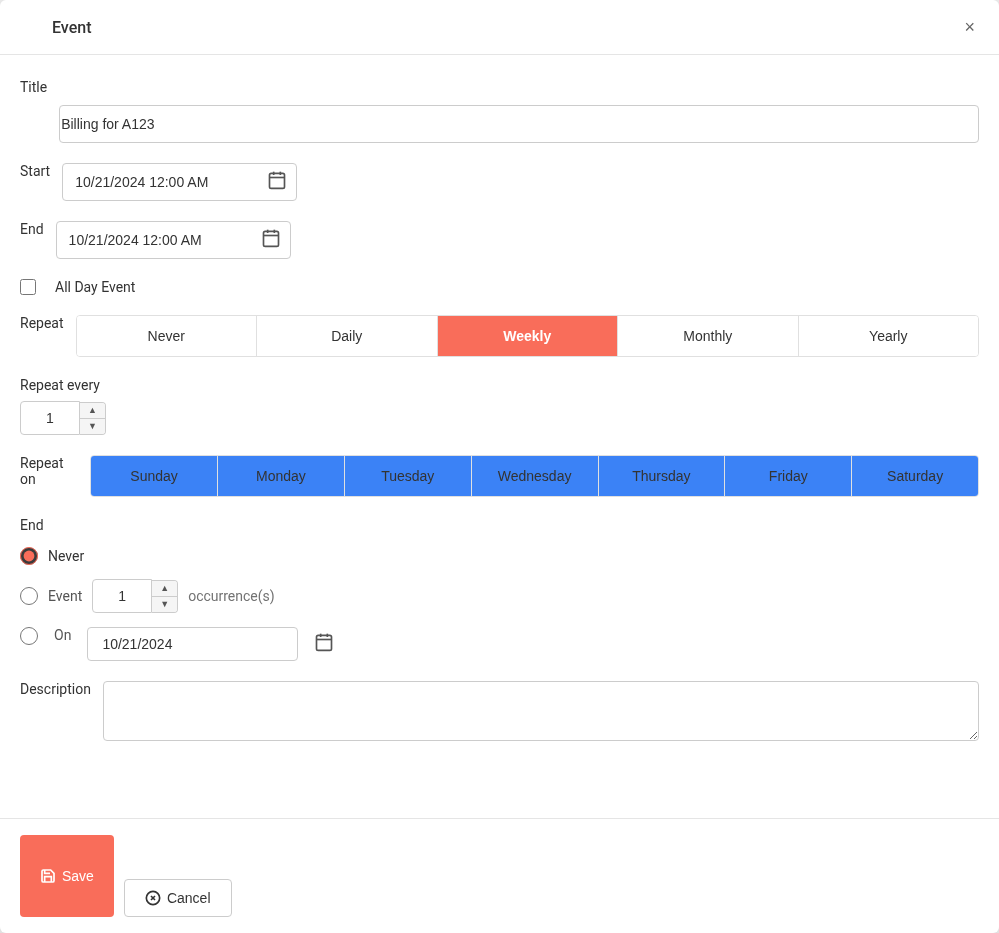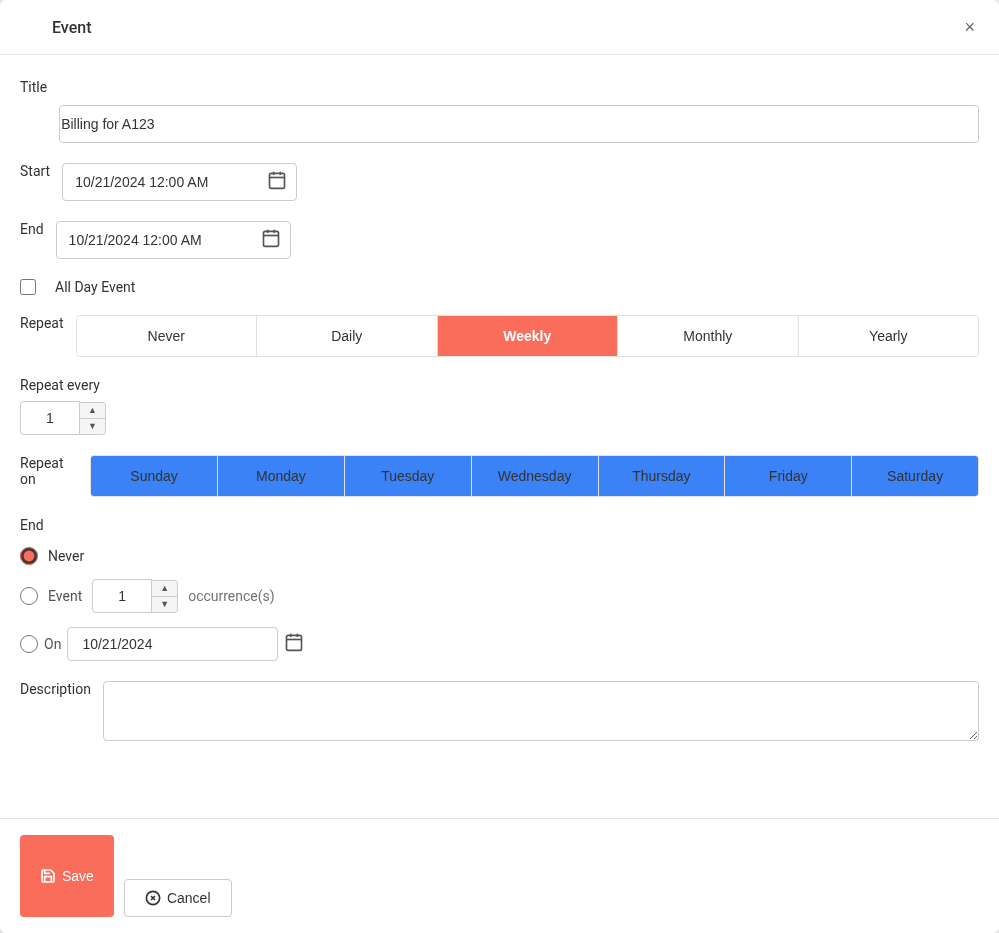--- a/index.html
+++ b/index.html
@@ -235,8 +235,7 @@
     }
     .on-row {
       display: flex;
-      align-items: center;
-      gap: 6px;
+      gap: 16px;
     }
     .on-label {
       font-size: 14px;

